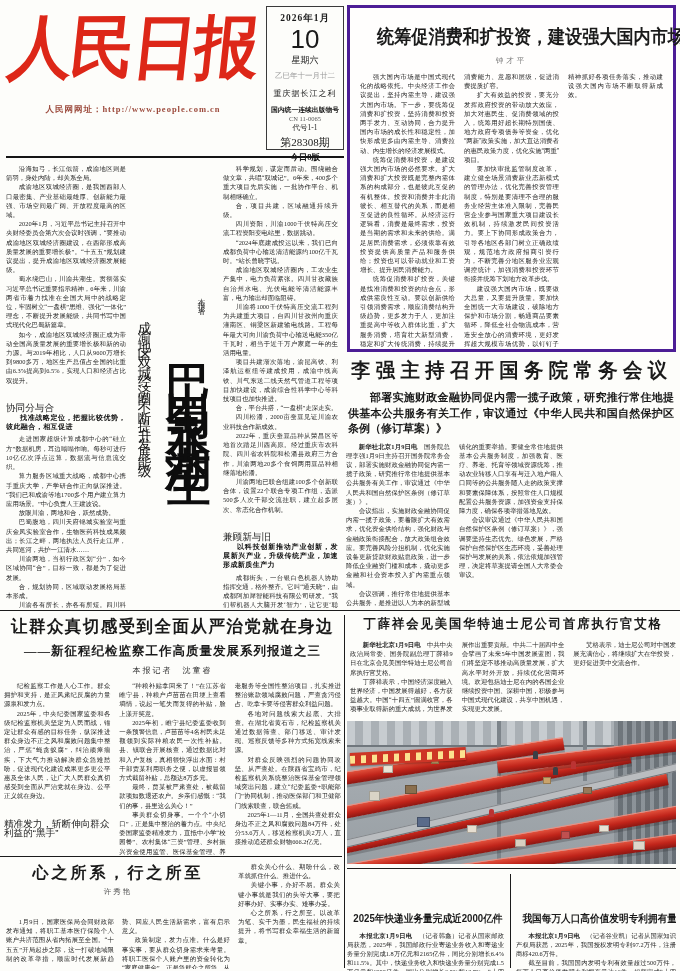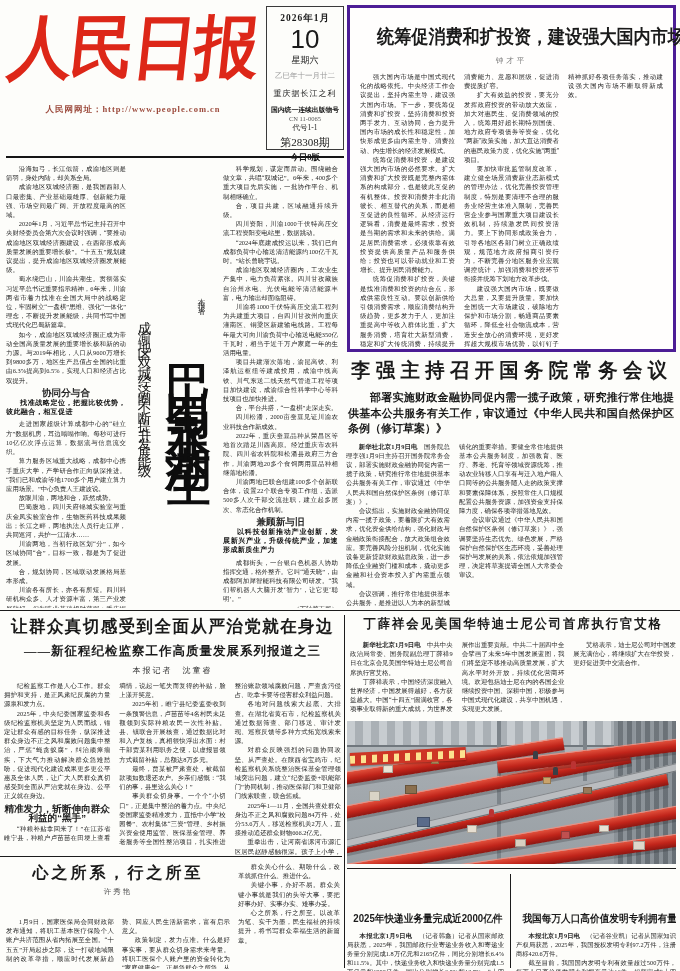--- a/index.html
+++ b/index.html
@@ -46,7 +46,7 @@
   .cols2 { column-count:2; column-gap:8px; column-fill:auto; }
   .blk { text-indent:2em; margin:0; }
   .blk strong { font-weight:bold; }
-  .blk-head { font-family:"Liberation Sans",sans-serif; font-weight:bold; font-size:1.5em; text-align:center; text-indent:0; margin:3px 0 2px; }
+  .blk-head { font-family:"Liberation Sans",sans-serif; font-weight:normal; font-size:1.5em; text-align:left; text-indent:0; margin:18px 0 2px; }
   .blk-sub { font-weight:bold; font-size:1.1em; letter-spacing:.4px; margin:1px 0 2px; color:#111; }
   .blk-cont { text-align:right; text-indent:0; }
   .blk-cap { font-weight:bold; }

